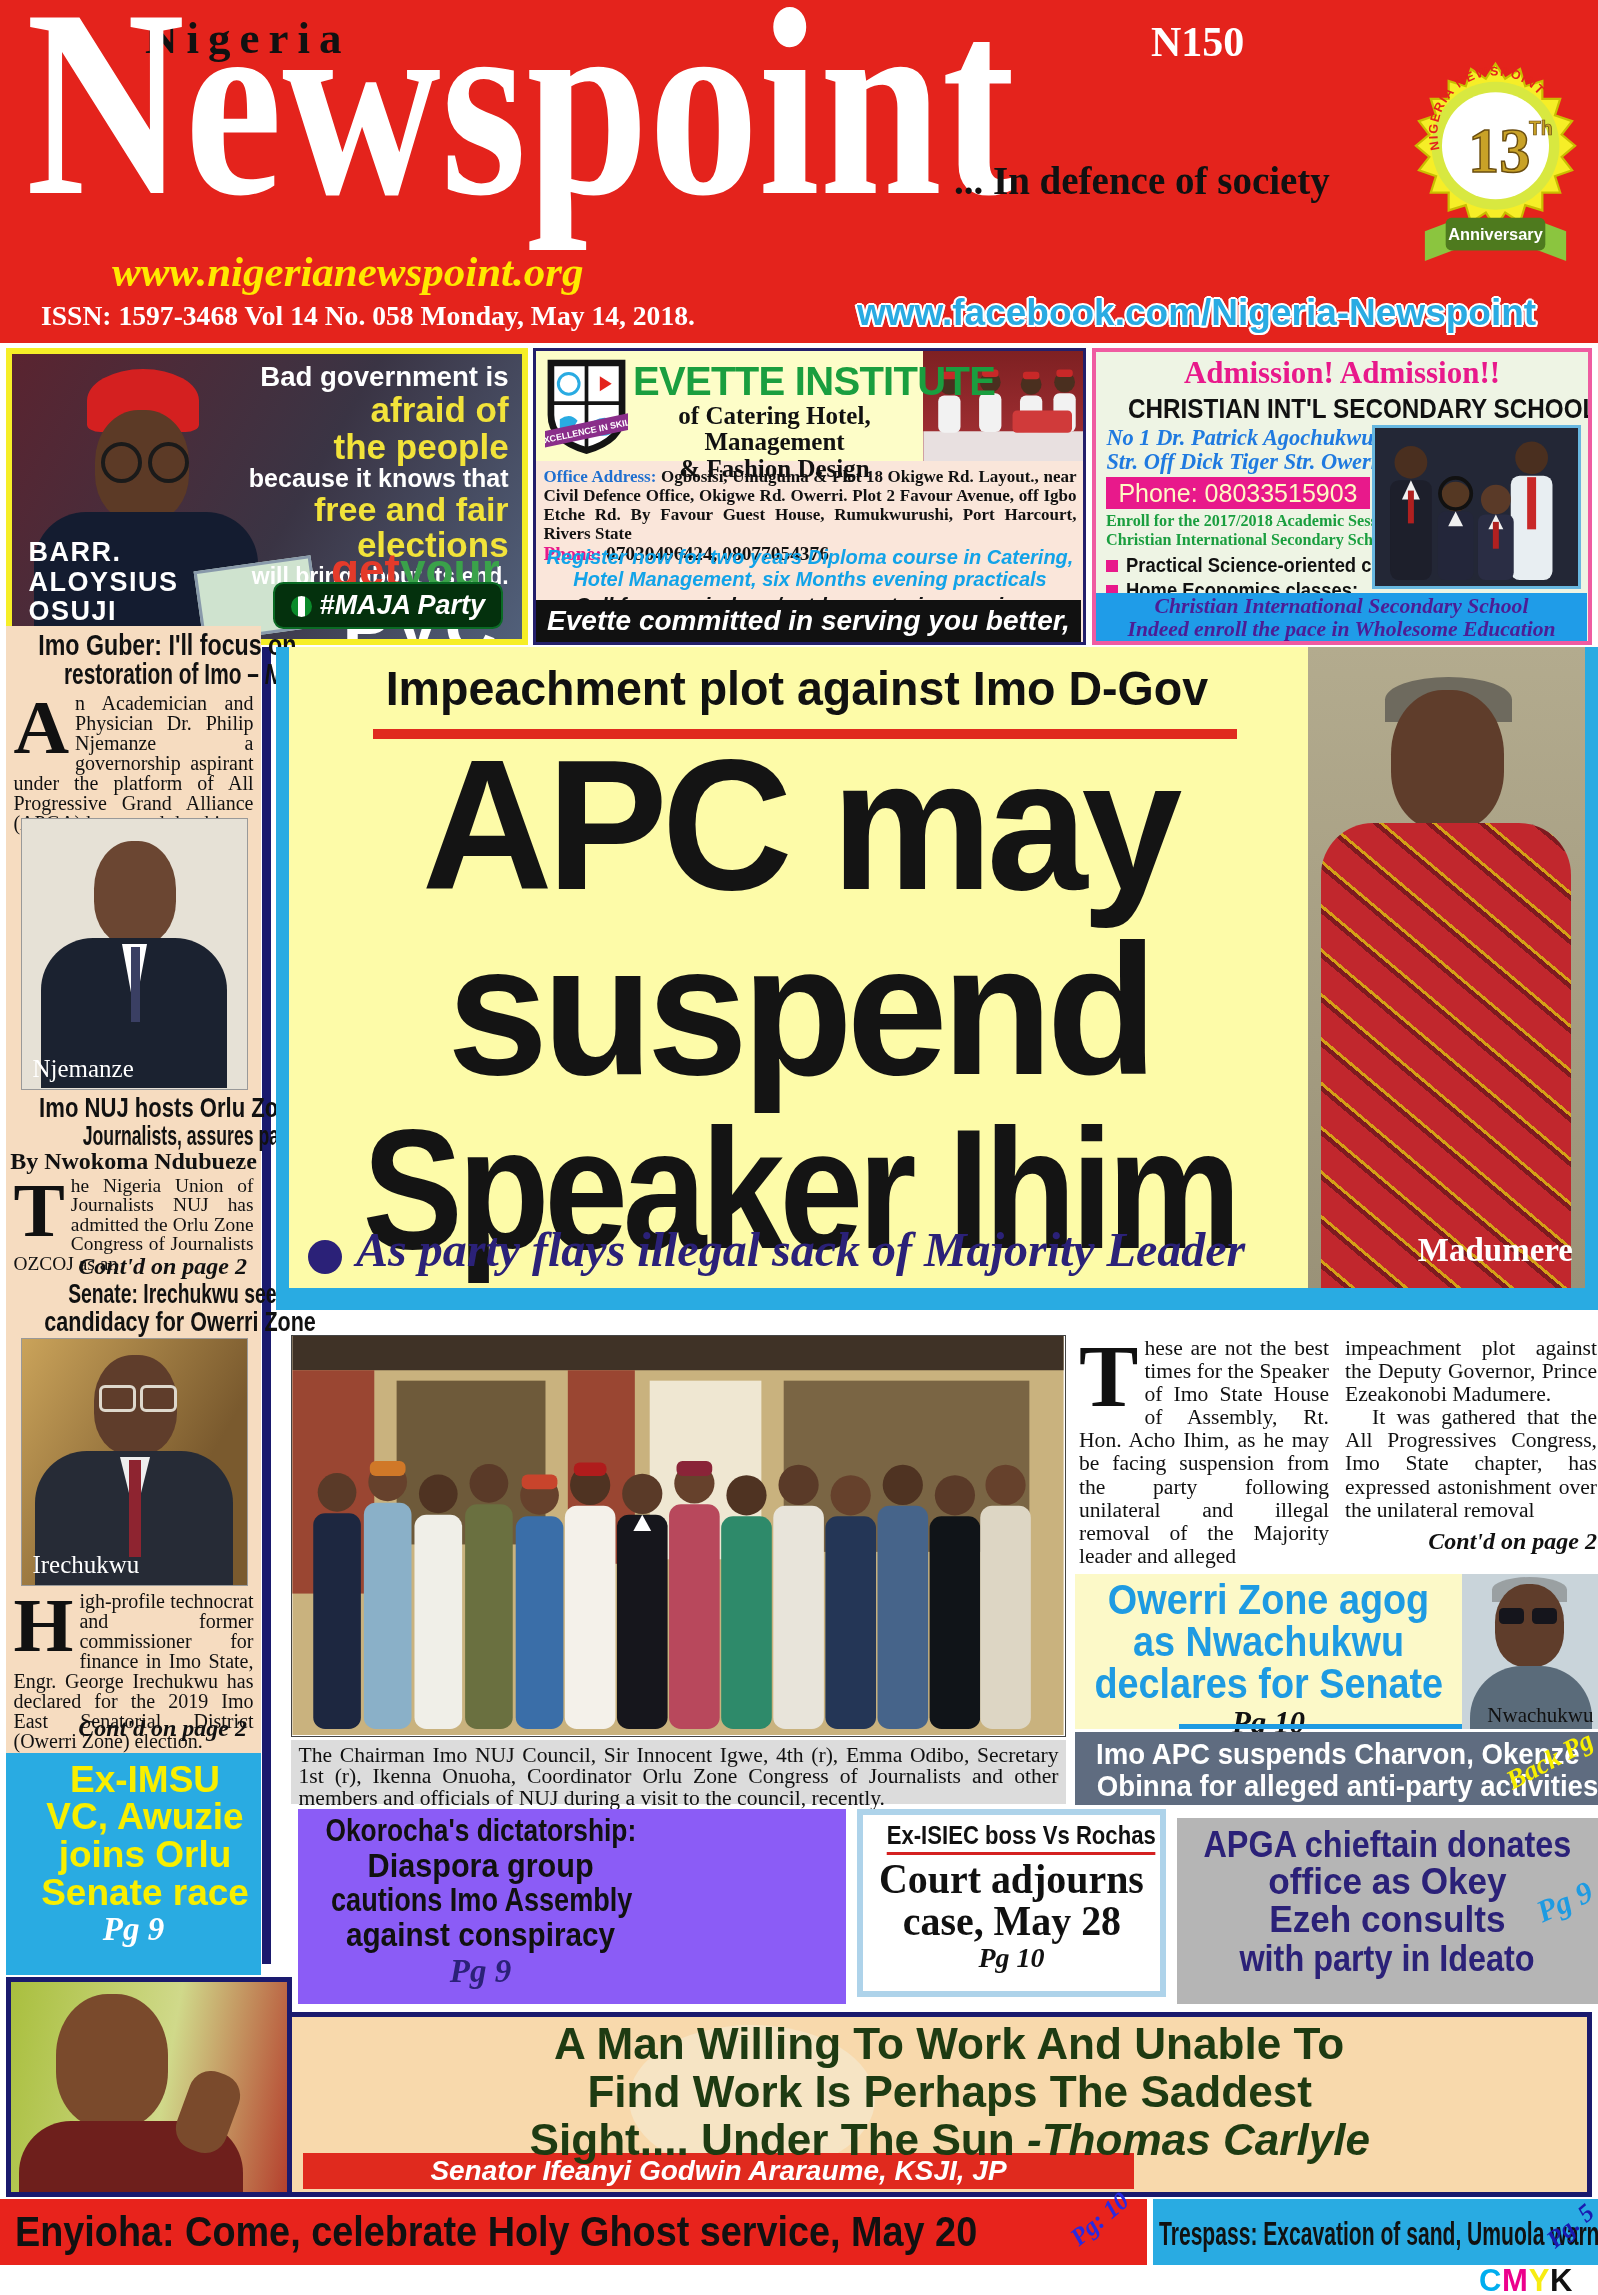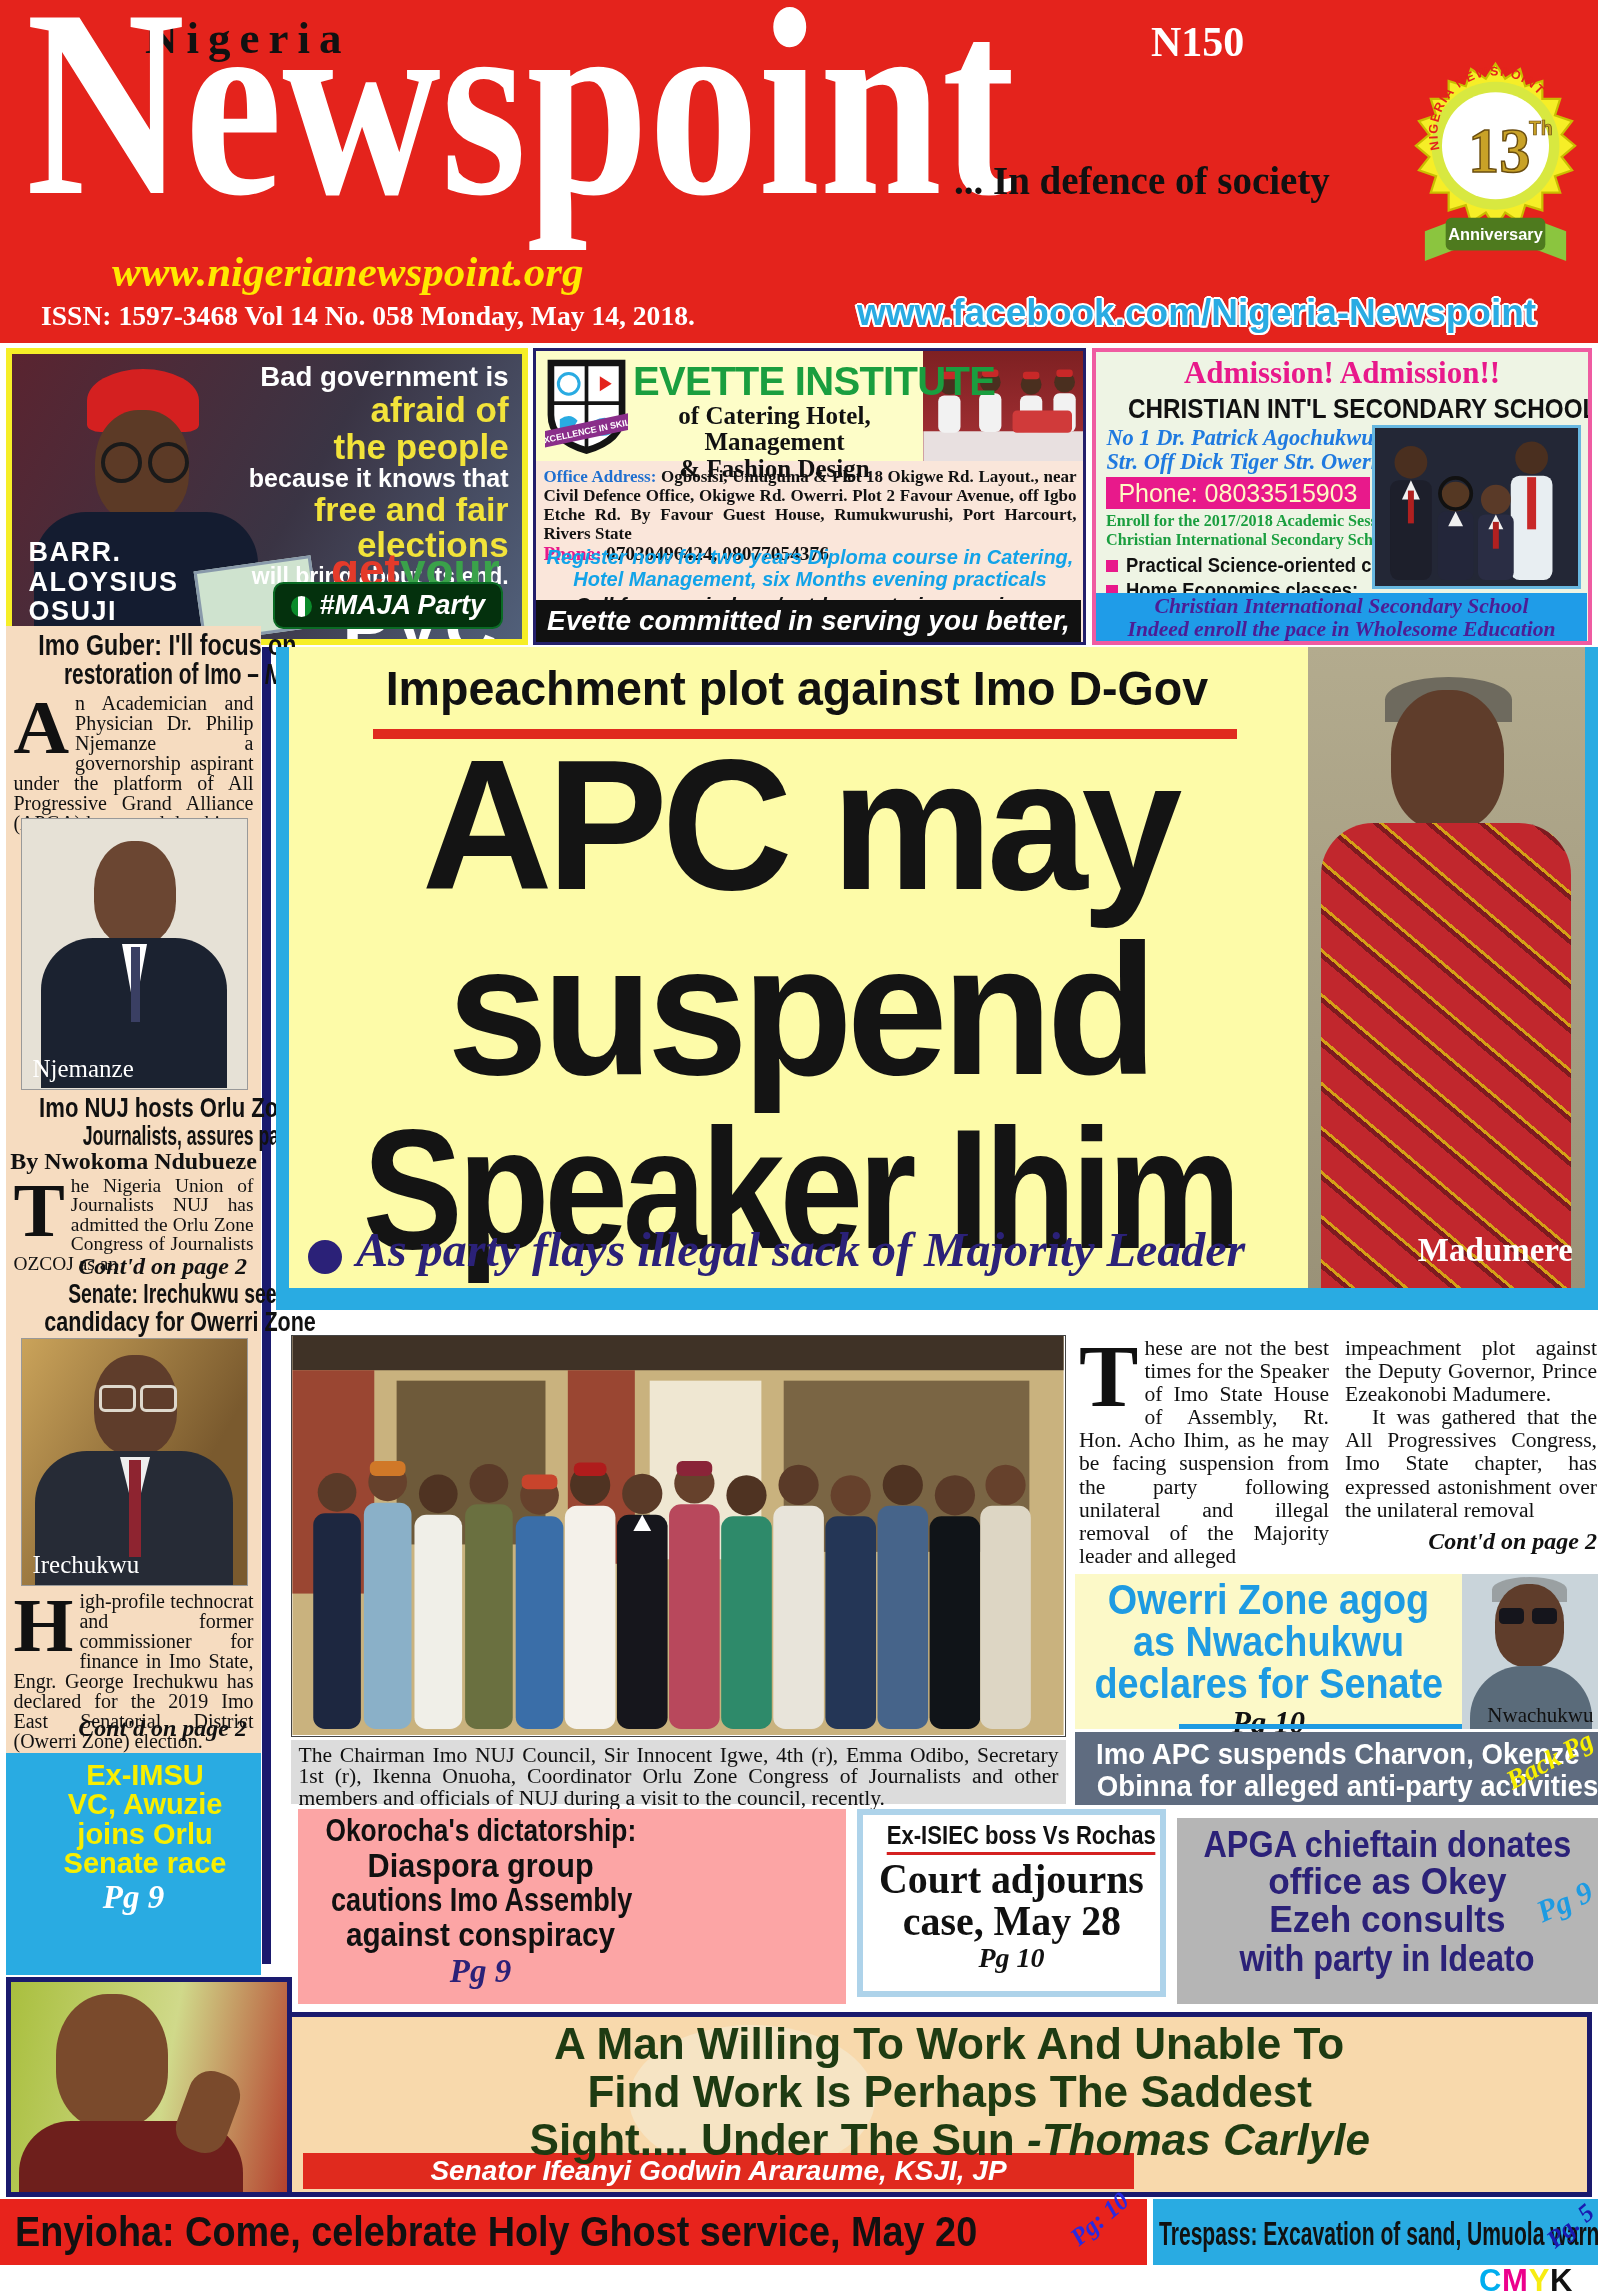--- a/index.html
+++ b/index.html
@@ -259,7 +259,7 @@
     <div class="contd abs" style="left:0;top:1089px;width:241px;">Cont'd on page 2</div>
 
     <div class="abs ctr" style="left:0;top:1127px;width:255px;height:222px;background:#29abe2;">
-      <div style="padding-top:7.5px;font-weight:900;font-size:29px;line-height:1.02;color:#f8ef00;margin-left:23px;">
+      <div style="padding-top:7.5px;font-weight:900;font-size:37px;line-height:1.02;color:#f8ef00;margin-left:23px;">
         <div>Ex-IMSU</div>
         <div>VC, Awuzie</div>
         <div>joins Orlu</div>

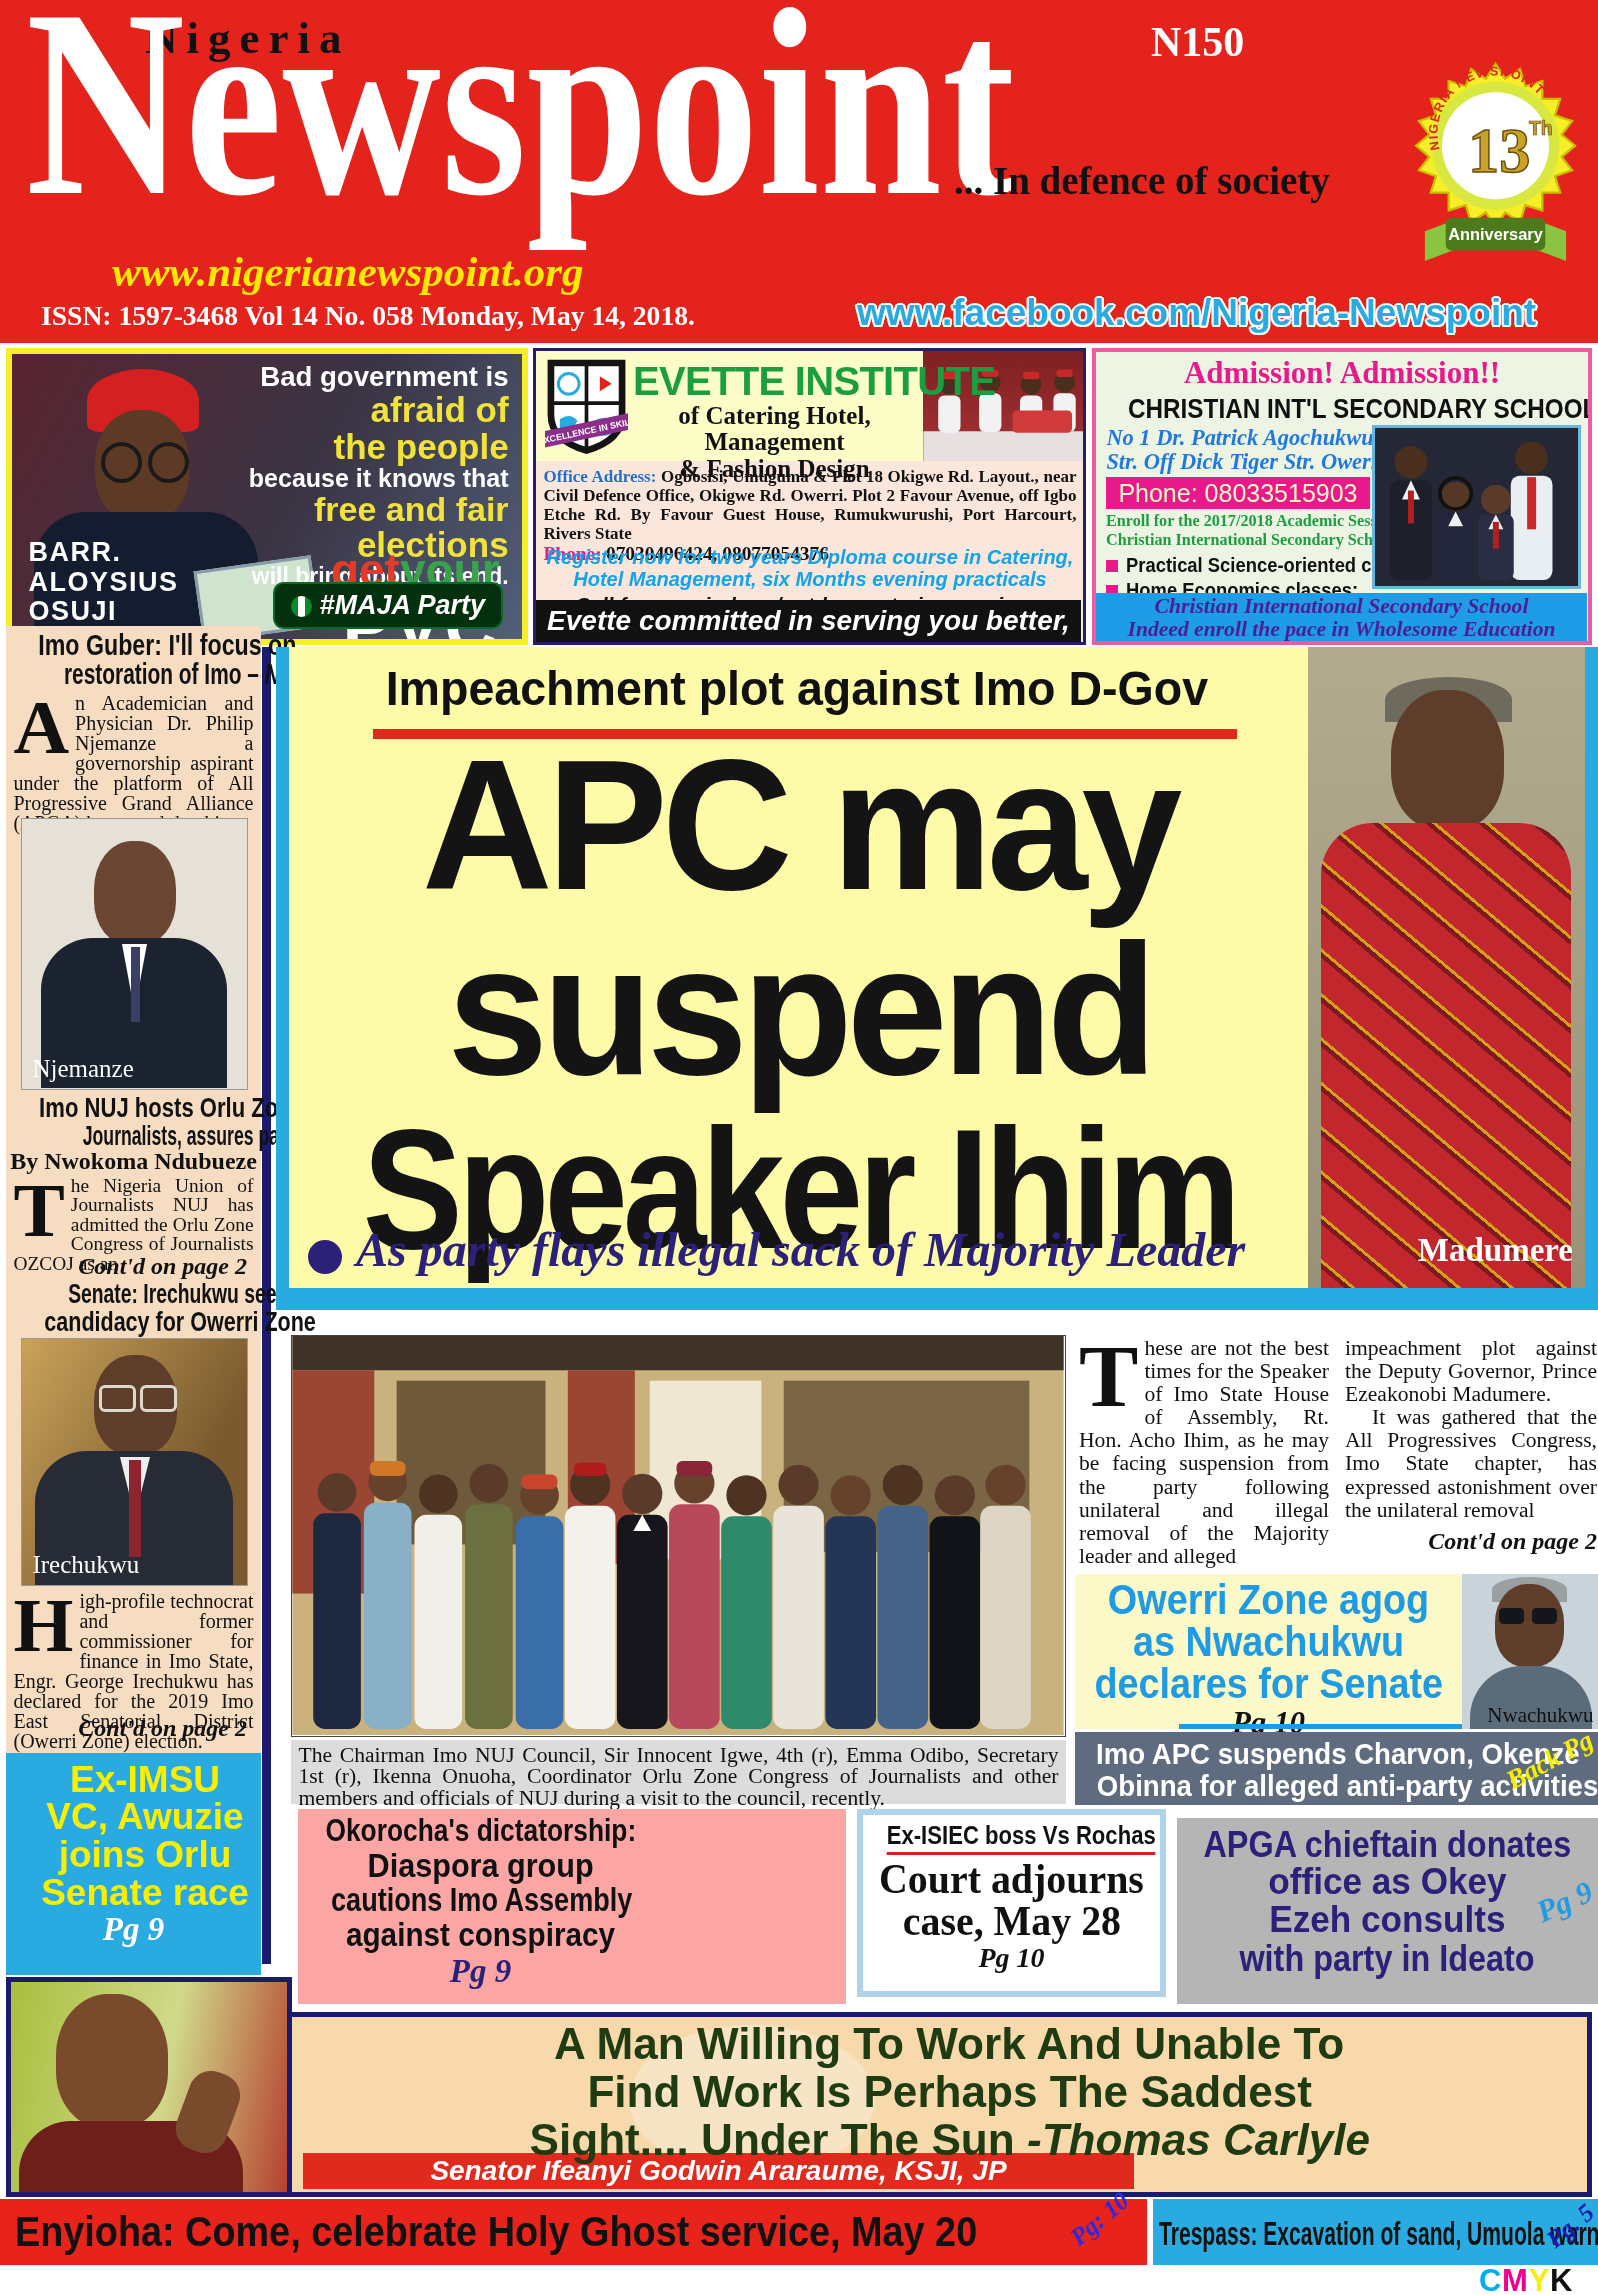--- a/index.html
+++ b/index.html
@@ -377,7 +377,7 @@
     <div class="abs pgital" style="right:1.5px;top:13.4px;font-size:27px;color:#f8ef00;transform:rotate(-28deg);">Back Pg</div>
   </div>
 
-  <div class="abs" style="left:298px;top:1809px;width:548px;height:195px;background:#fca5a5;">
+  <div class="abs" style="left:298px;top:1809px;width:548px;height:195px;background:#8b5cf6;">
     <div class="ctr" style="width:365px;padding-top:6px;line-height:1.05;color:#111;">
       <span class="sq kickline" style="--sx:.85;font-size:31px;">Okorocha's dictatorship:</span><br>
       <span class="sq kickline" style="--sx:.9;font-size:34px;">Diaspora group</span><br>

